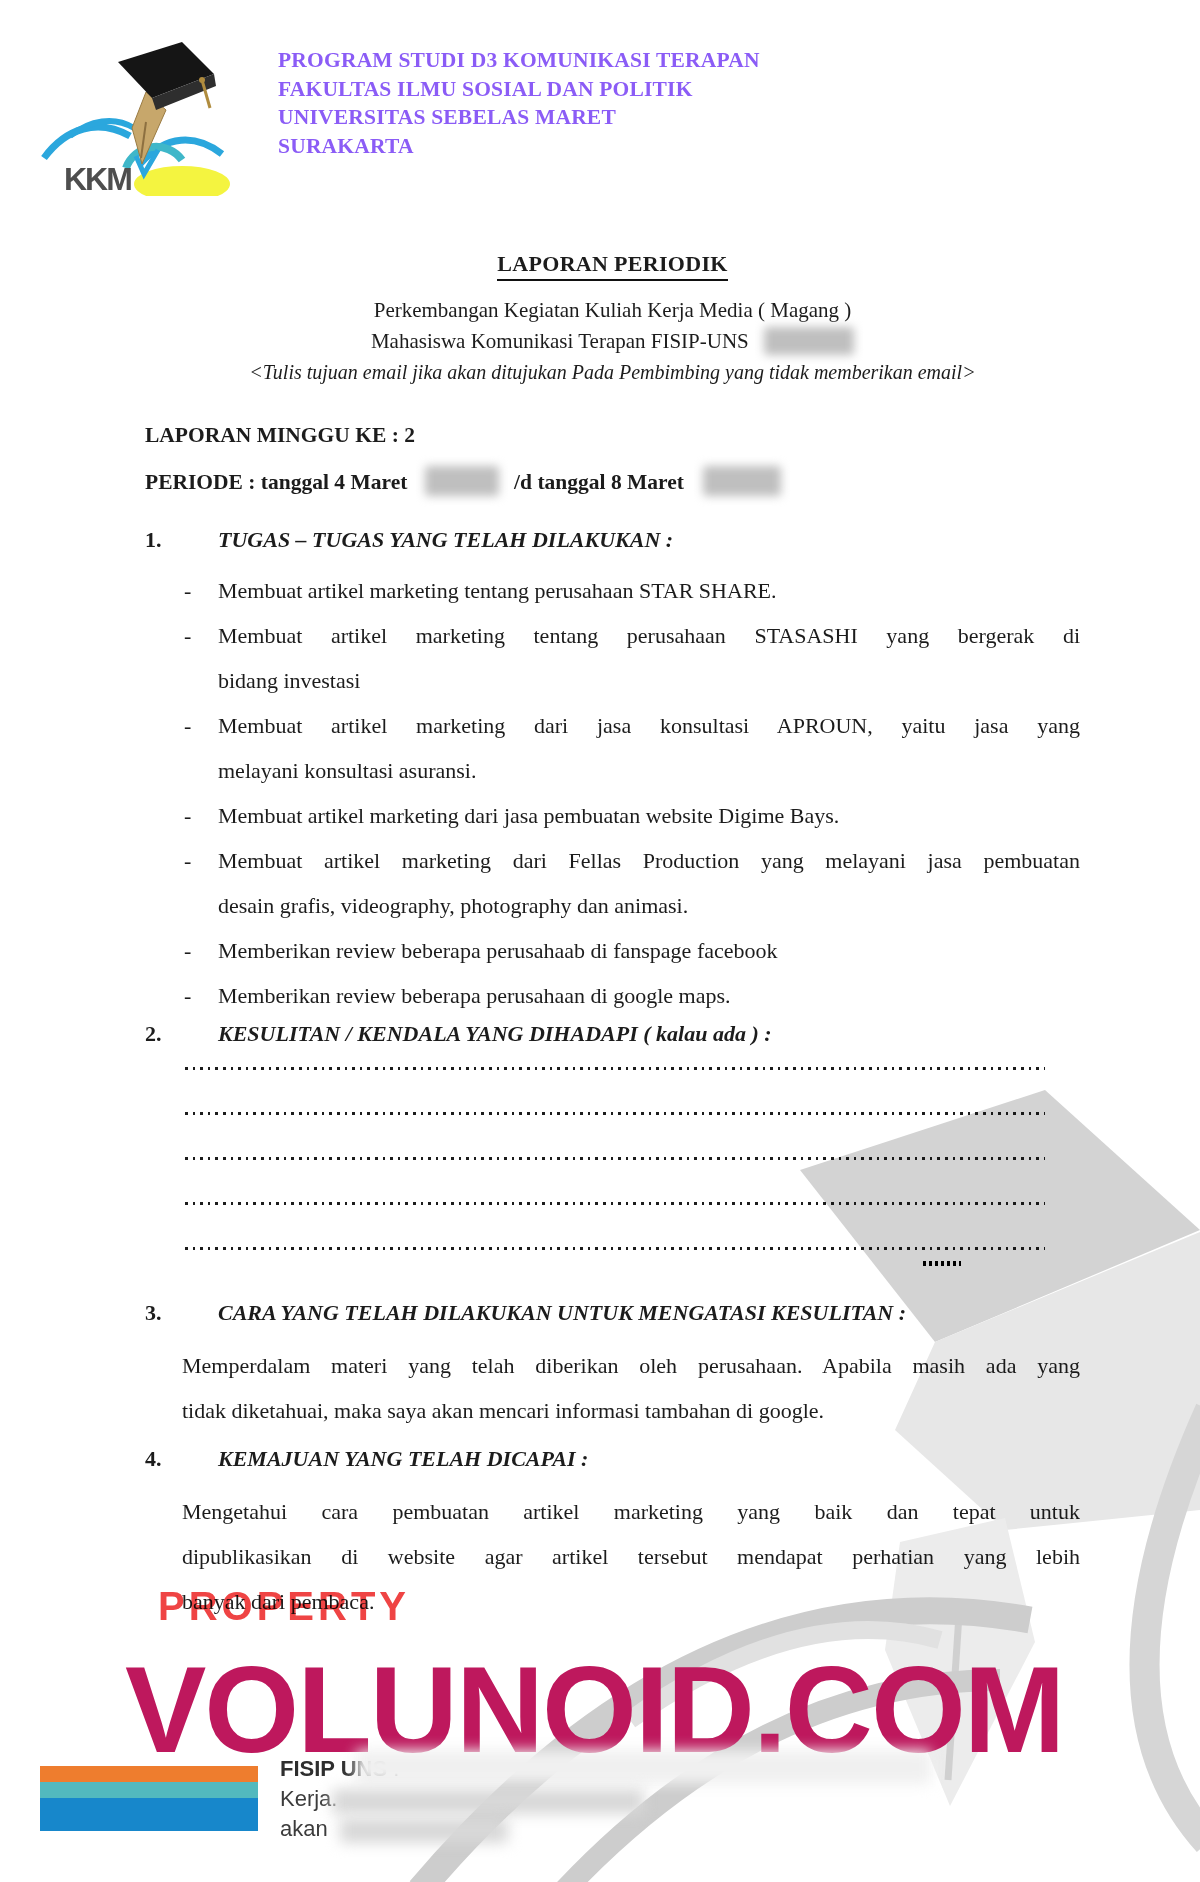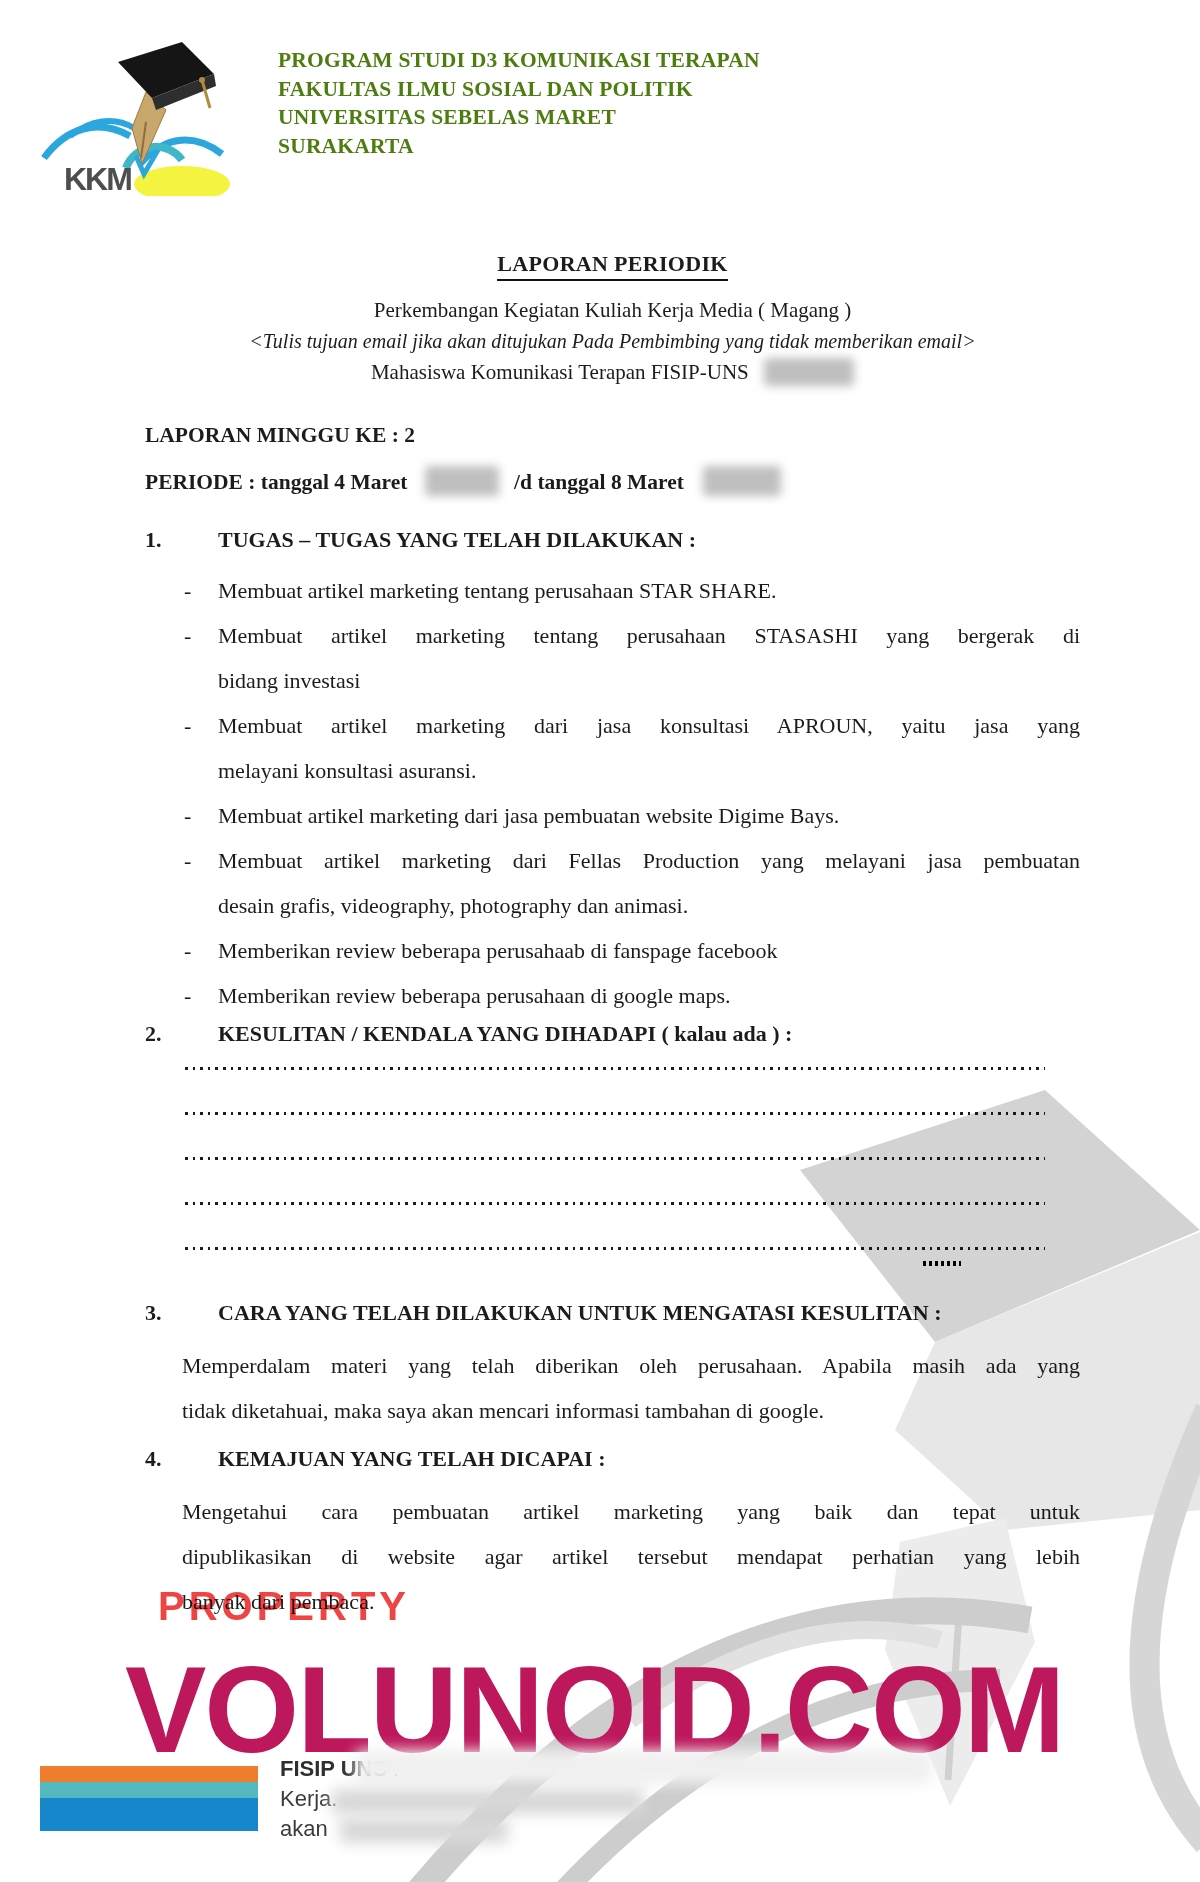--- a/index.html
+++ b/index.html
@@ -13,7 +13,7 @@
   #kkm-logo { position:absolute; left:40px; top:36px; width:192px; height:160px; }
   #header-lines {
     position:absolute; left:278px; top:46px; width:700px;
-    font-weight:bold; font-size:21.5px; line-height:28.5px; color:#4d7c0f;
+    font-weight:bold; font-size:21.5px; line-height:28.5px; color:#8b5cf6;
     letter-spacing:.2px;
   }
   

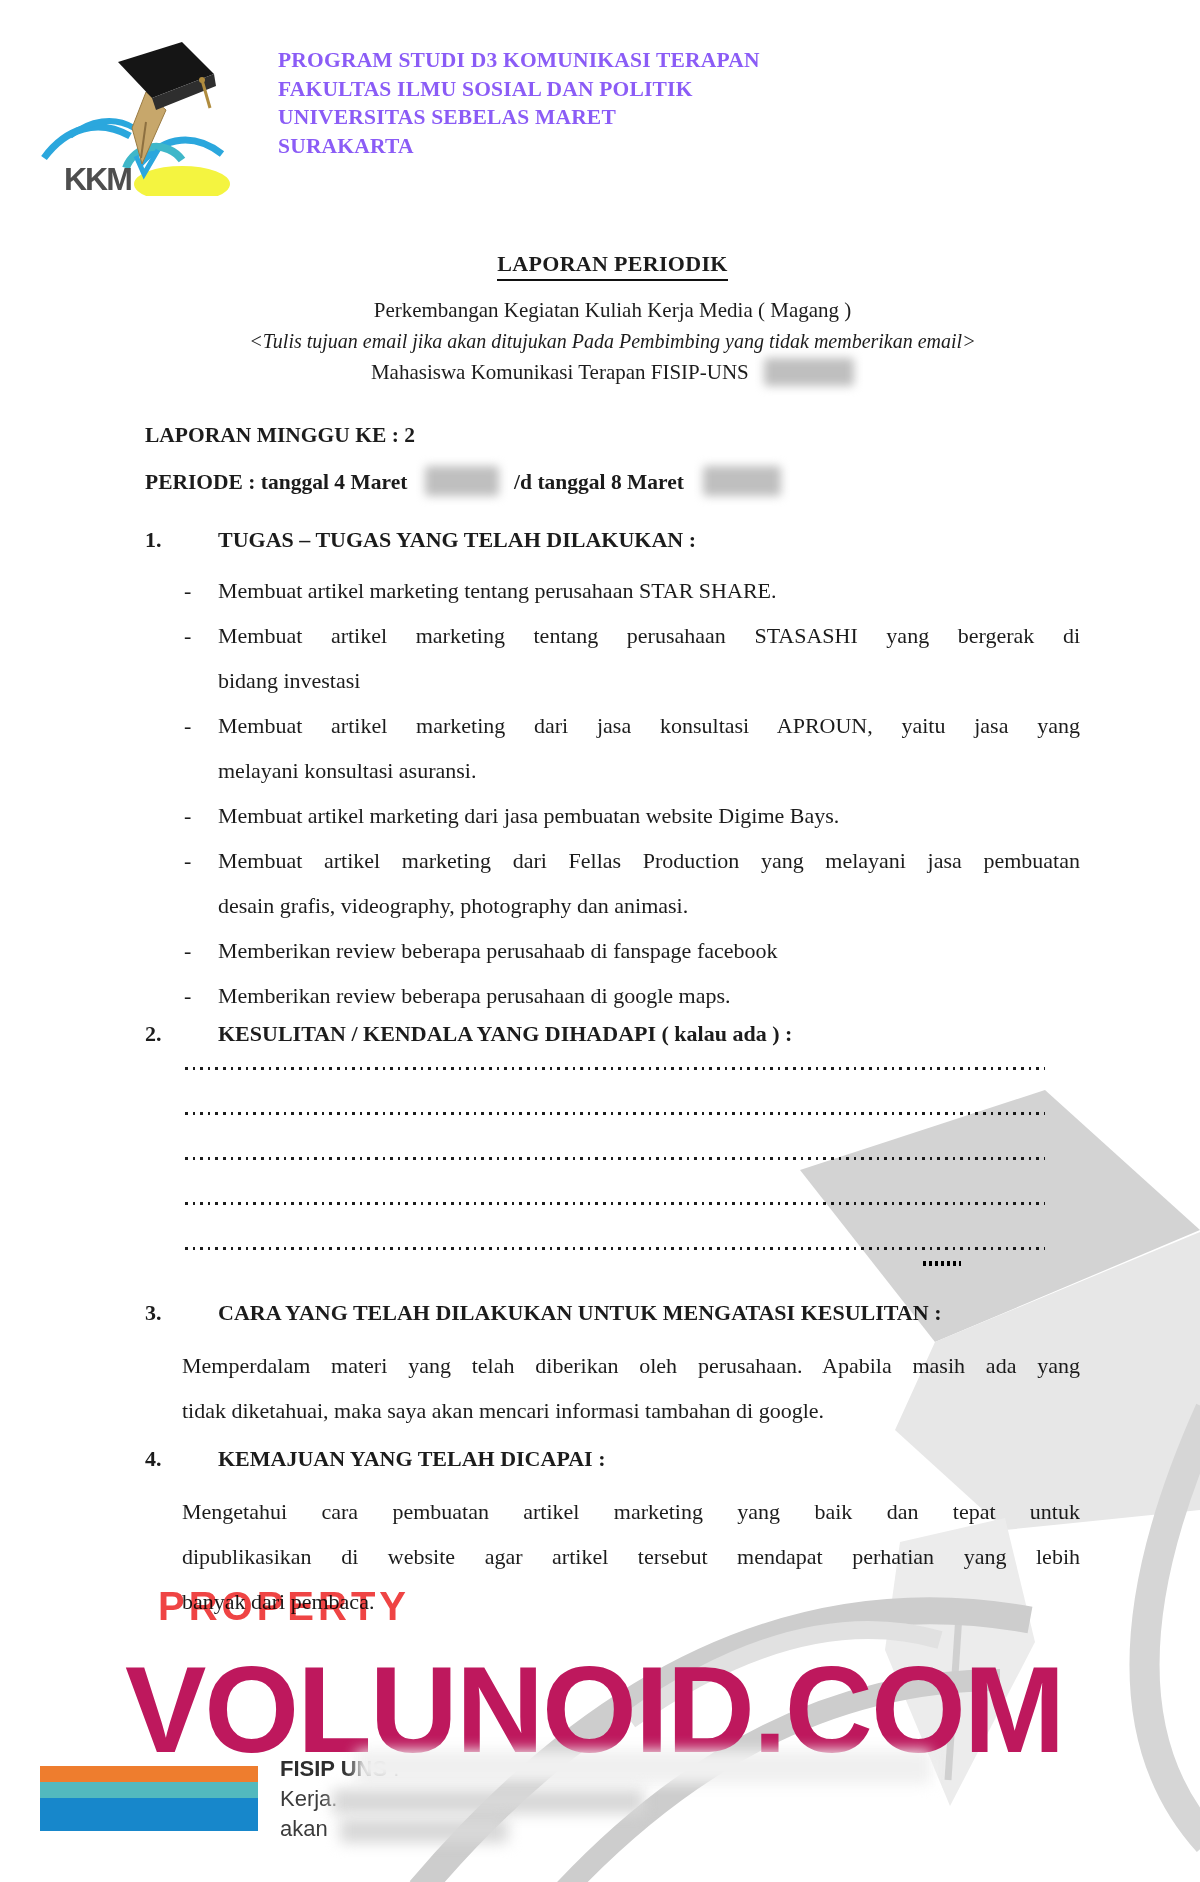--- a/index.html
+++ b/index.html
@@ -121,11 +121,11 @@
       <span id="doc-title">LAPORAN PERIODIK</span>
     </div>
     <div id="subtitle-1" class="center">Perkembangan Kegiatan Kuliah Kerja Media ( Magang )</div>
-    <div id="subtitle-note" class="center">&lt;Tulis tujuan email jika akan ditujukan Pada Pembimbing yang tidak memberikan email&gt;</div>
     <div id="subtitle-2" class="center">
       <span>Mahasiswa Komunikasi Terapan FISIP-UNS</span>
       <span class="redact" style="width:90px;height:28px;margin-left:10px;"></span>
     </div>
+    <div id="subtitle-note" class="center">&lt;Tulis tujuan email jika akan ditujukan Pada Pembimbing yang tidak memberikan email&gt;</div>
 
     <div id="week-line">LAPORAN MINGGU KE : 2</div>
 

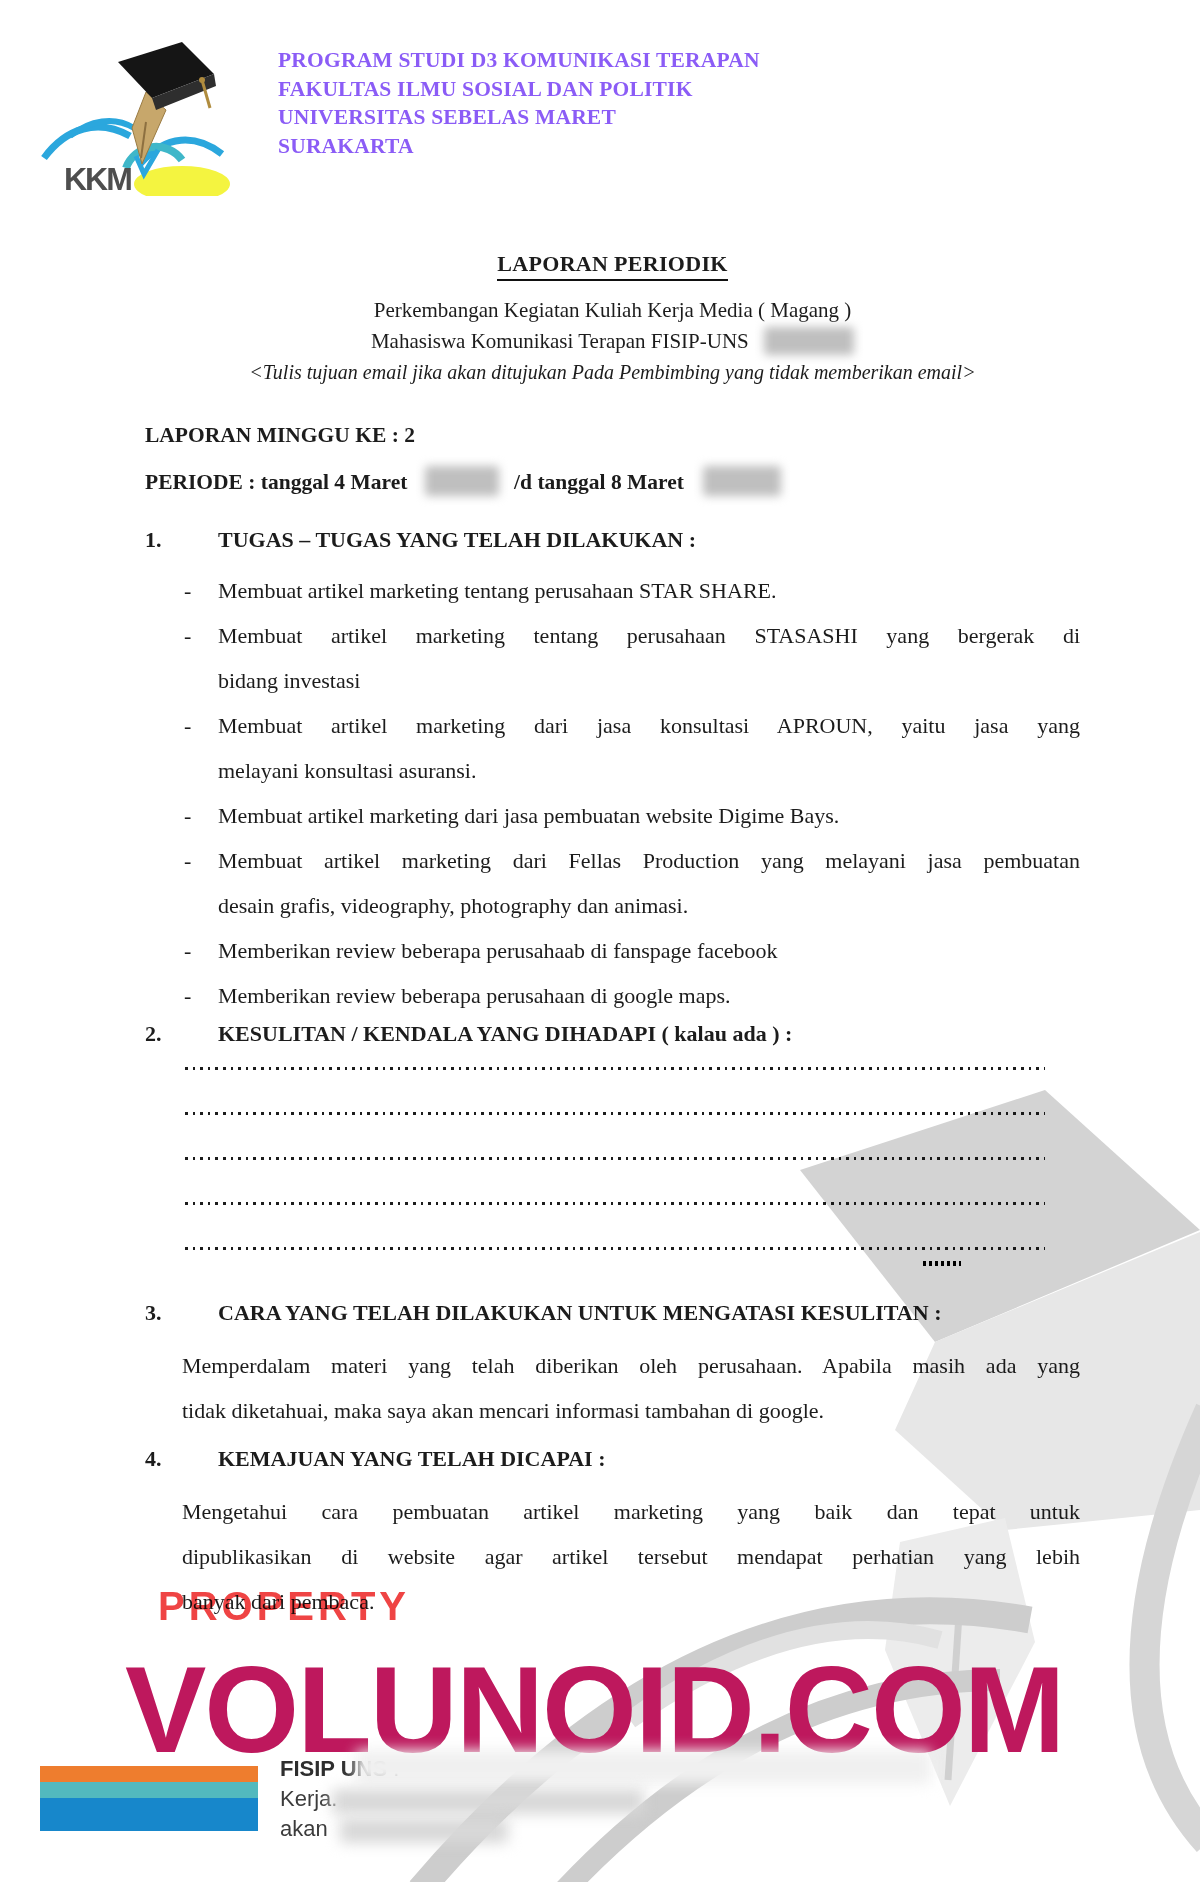--- a/index.html
+++ b/index.html
@@ -35,7 +35,7 @@
   #period-line { margin-top:16px; font-weight:bold; font-size:21.5px; line-height:32px; }
   .sec-head { display:flex; font-weight:bold; font-size:22px; line-height:32px; }
   .sec-num  { width:73px; flex:none; }
-  .sec-title{ flex:1; }
+  .sec-title{ flex:1;font-style:italic; }
   #sec1-head { margin-top:26px; }
   #task-list { margin-top:12px; }
   .bullet { position:relative; padding-left:73px; }

